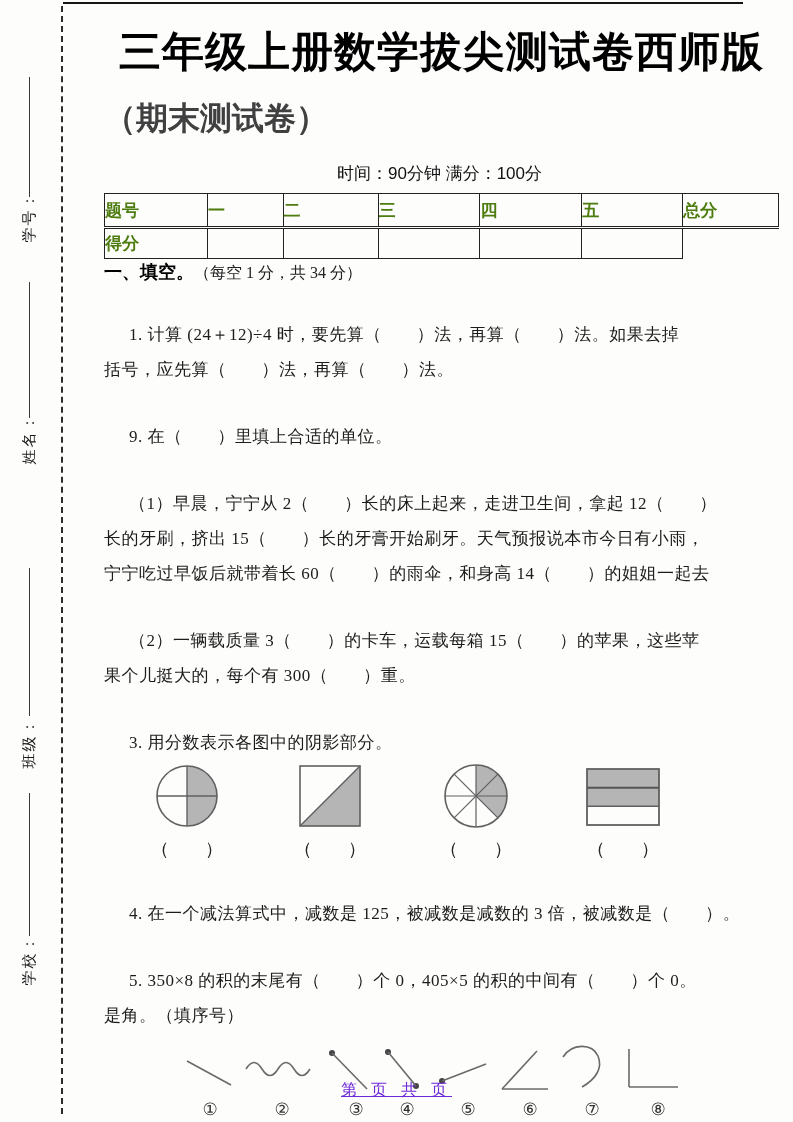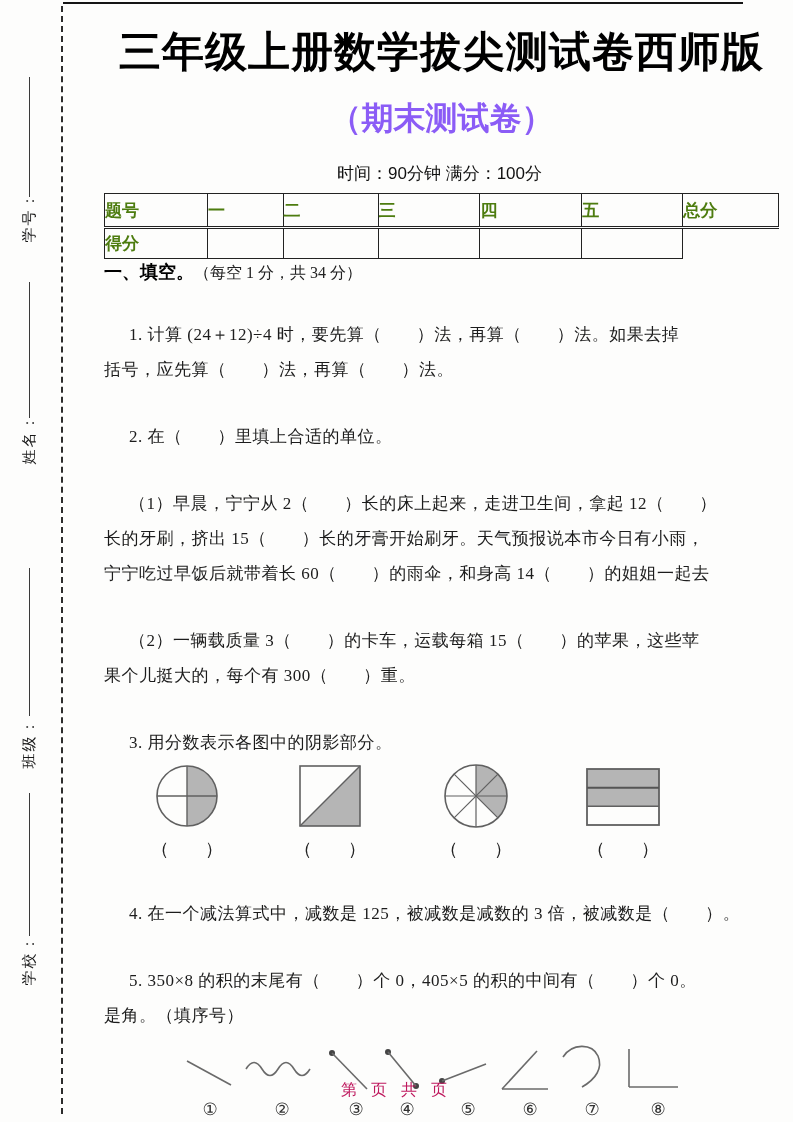--- a/index.html
+++ b/index.html
@@ -26,8 +26,8 @@
     color:#000; font-family:"Liberation Sans","DejaVu Sans",sans-serif; letter-spacing:1px;
   }
   .exam-subtitle {
-    margin-top:16px; text-align:center; font-weight:bold; font-size:32px; line-height:44px;
-    color:#8b5cf6; font-family:"Liberation Sans","DejaVu Sans",sans-serif;
+    margin-top:16px; font-weight:bold; font-size:32px; line-height:44px;
+    color:#404040; font-family:"Liberation Sans","DejaVu Sans",sans-serif;
   }
   .info-line {
     margin-top:22px; text-align:center; font-size:17px; line-height:24px; padding-right:4px;

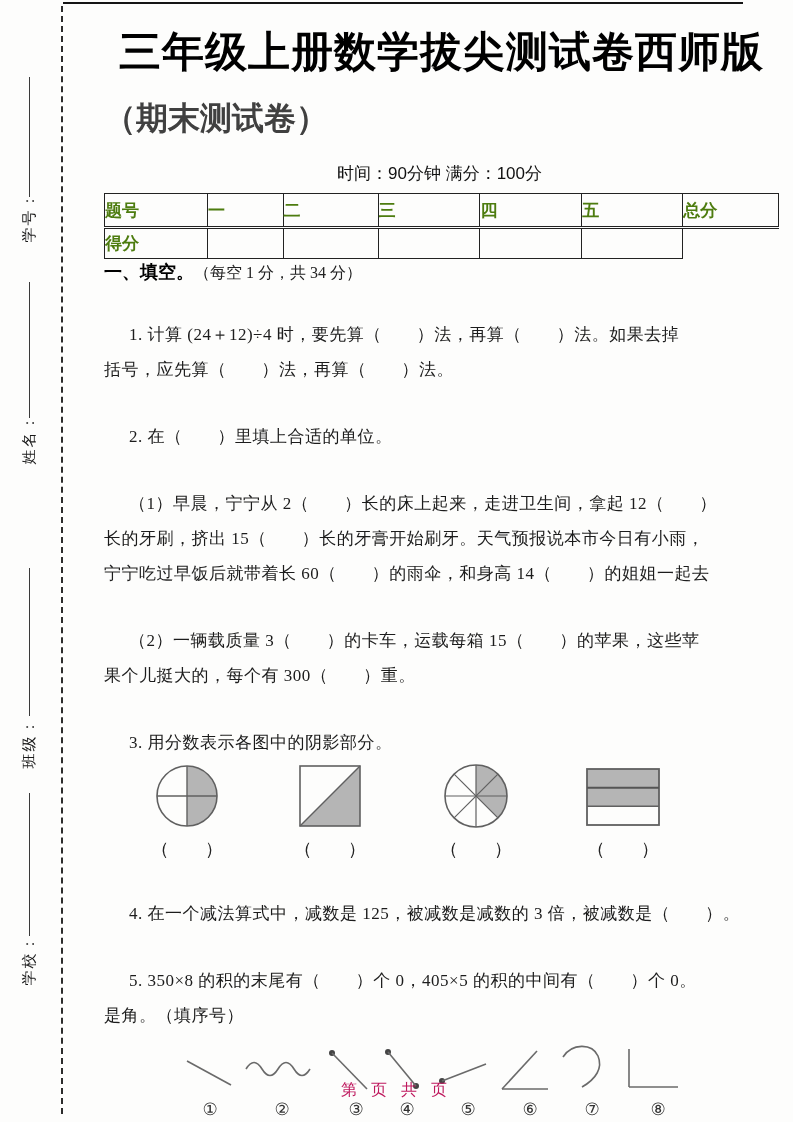--- a/index.html
+++ b/index.html
@@ -130,7 +130,7 @@
 
     <div class="line indent">1. 计算 (24＋12)÷4 时，要先算（　　）法，再算（　　）法。如果去掉</div>
     <div class="line">括号，应先算（　　）法，再算（　　）法。</div>
-    <div class="line indent">2. 在（　　）里填上合适的单位。</div>
+    <div class="line indent">9. 在（　　）里填上合适的单位。</div>
     <div class="line indent">（1）早晨，宁宁从 2（　　）长的床上起来，走进卫生间，拿起 12（　　）</div>
     <div class="line">长的牙刷，挤出 15（　　）长的牙膏开始刷牙。天气预报说本市今日有小雨，</div>
     <div class="line">宁宁吃过早饭后就带着长 60（　　）的雨伞，和身高 14（　　）的姐姐一起去</div>

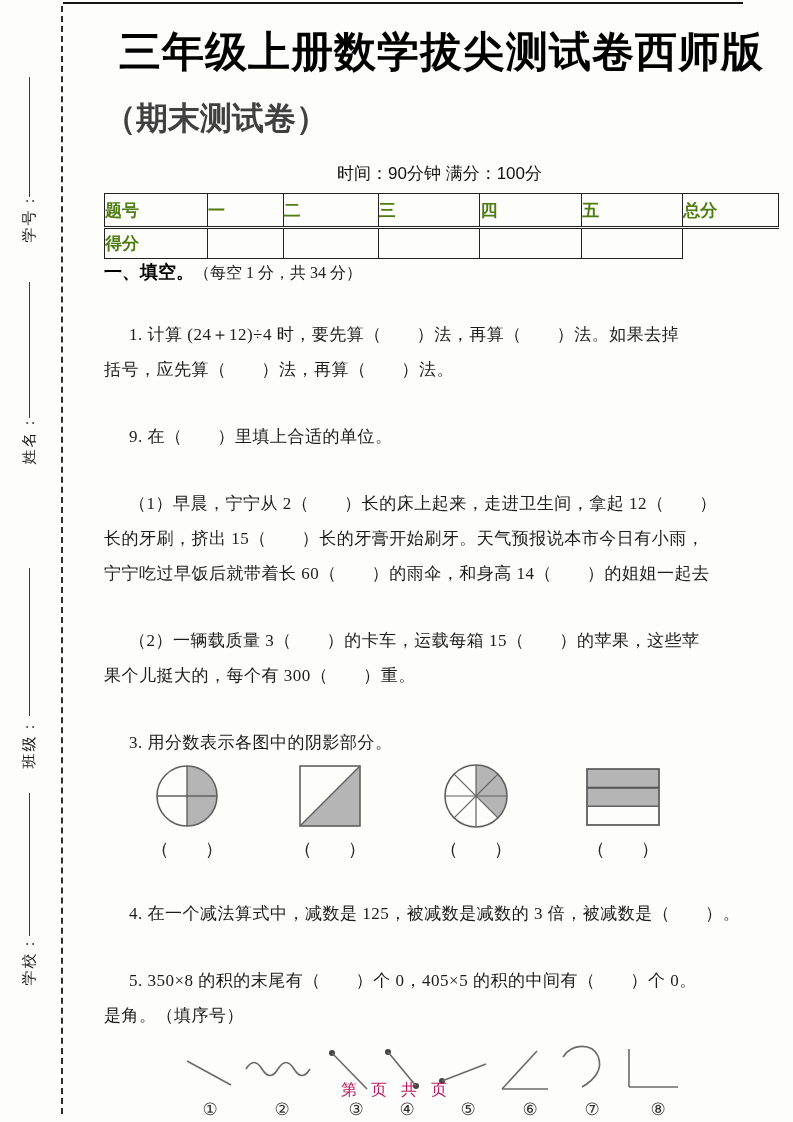--- a/index.html
+++ b/index.html
@@ -59,7 +59,7 @@
 
   .footer {
     position:absolute; left:0; top:1080px; width:793px; text-align:center;
-    font-size:16px; letter-spacing:5px; color:#be185d;
+    font-size:16px; letter-spacing:5px; color:#6d28d9;text-decoration:underline;
   }
 </style>
 </head>

